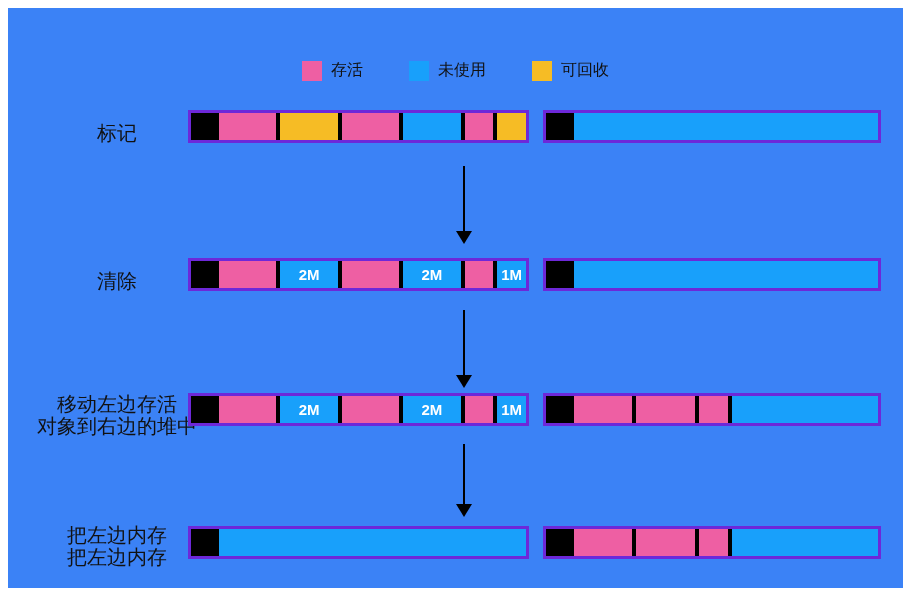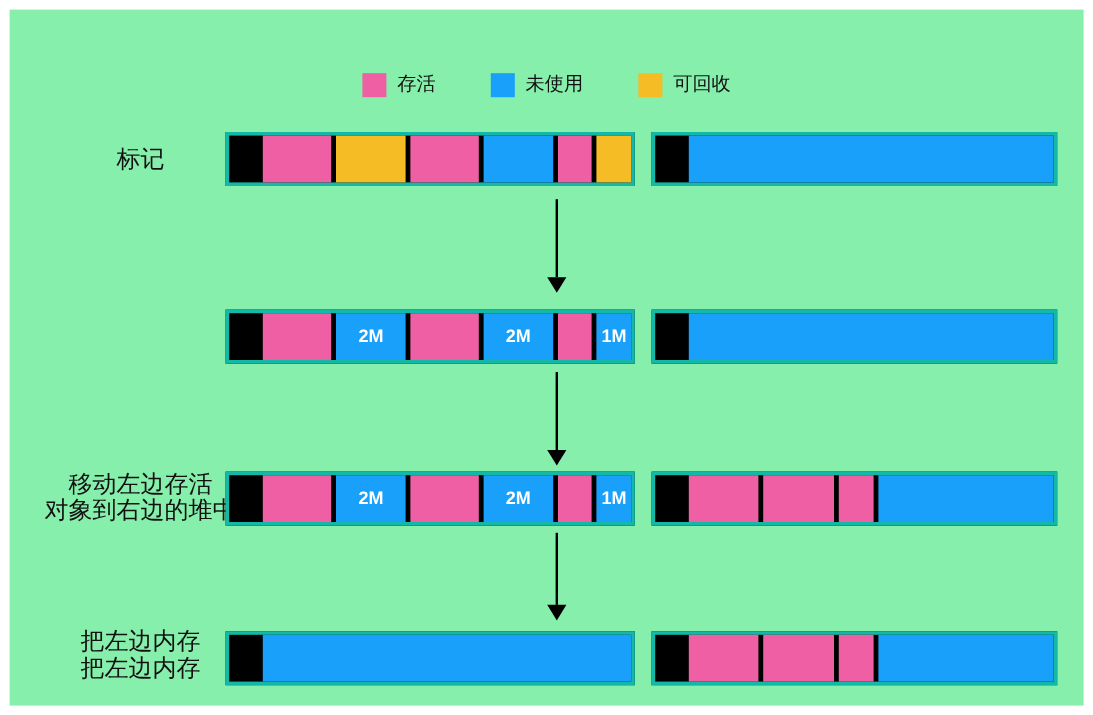--- a/index.html
+++ b/index.html
@@ -63,7 +63,7 @@
 </head>
 <body>
 
-<div class="canvas" style="background: #86efac;">
+<div class="canvas" style="background: #3b82f6;">
 
   <div class="legend">
     <div class="legend-item">

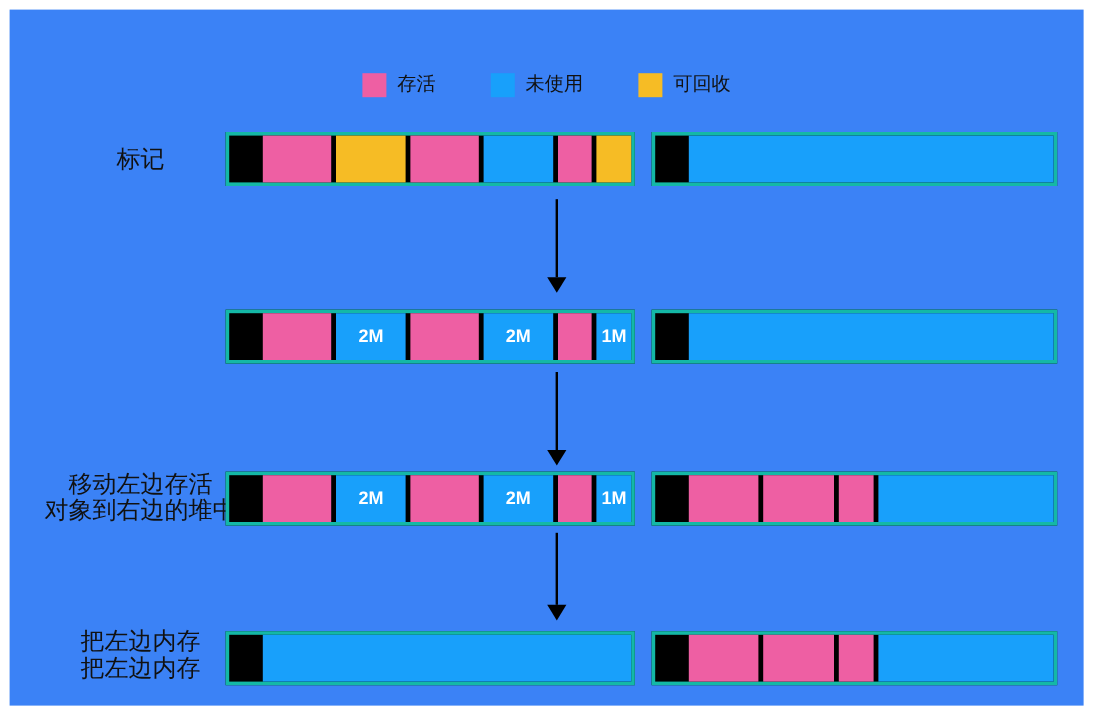--- a/index.html
+++ b/index.html
@@ -100,6 +100,9 @@
     <div class="arrow-head"></div>
   </div>
 
+  <div class="row-label label-2">
+    <span>清除</span>
+  </div>
   <div class="bar lbar-2">
       <div class="seg" style="flex: 2 1 0px; background: rgb(238, 95, 163);"></div>
       <div class="seg" style="flex: 2 1 0px; background: rgb(24, 160, 251);">2M</div>

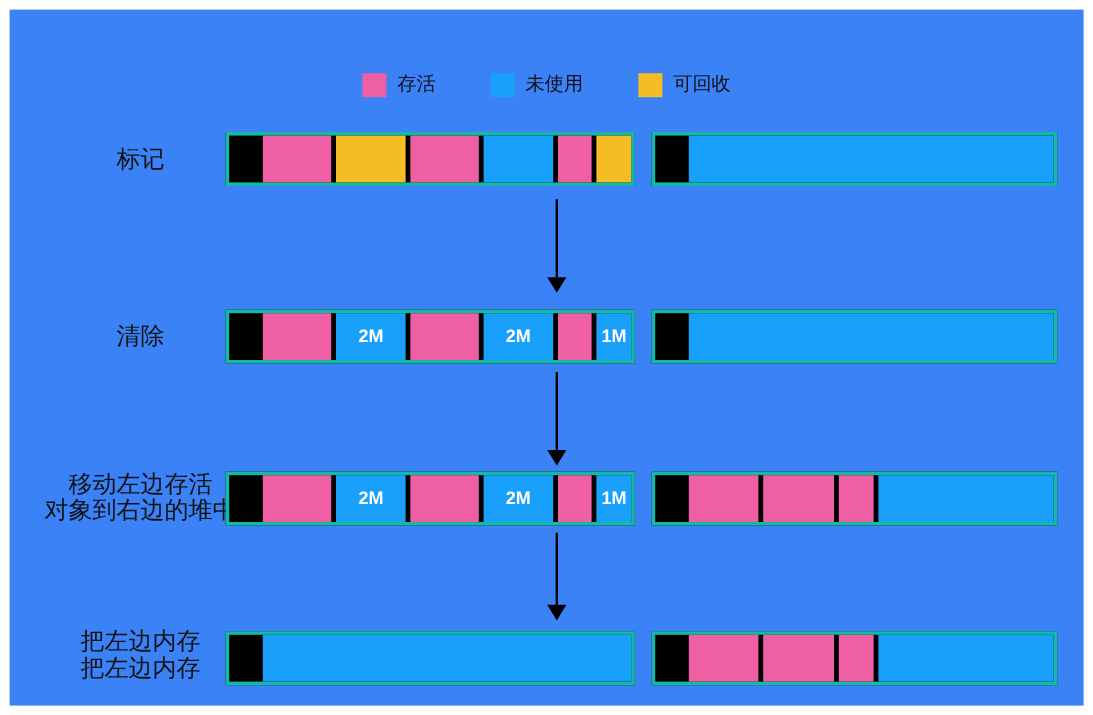--- a/index.html
+++ b/index.html
@@ -32,8 +32,8 @@
 
   
   .bar {
-    position:absolute; height:45px; box-sizing:border-box;
-    display:flex; gap:4px; background:#000; border:3px solid #14b8a6;padding-left:28px;
+    position:absolute; height:33px; box-sizing:border-box;
+    display:flex; gap:4px; background:#000; border:3px solid #6d28d9;padding-left:28px;
   }
   .lbar-1 { left:180px; top:102px; width:341px; }
   .rbar-1 { left:535px; top:102px; width:338px; }

